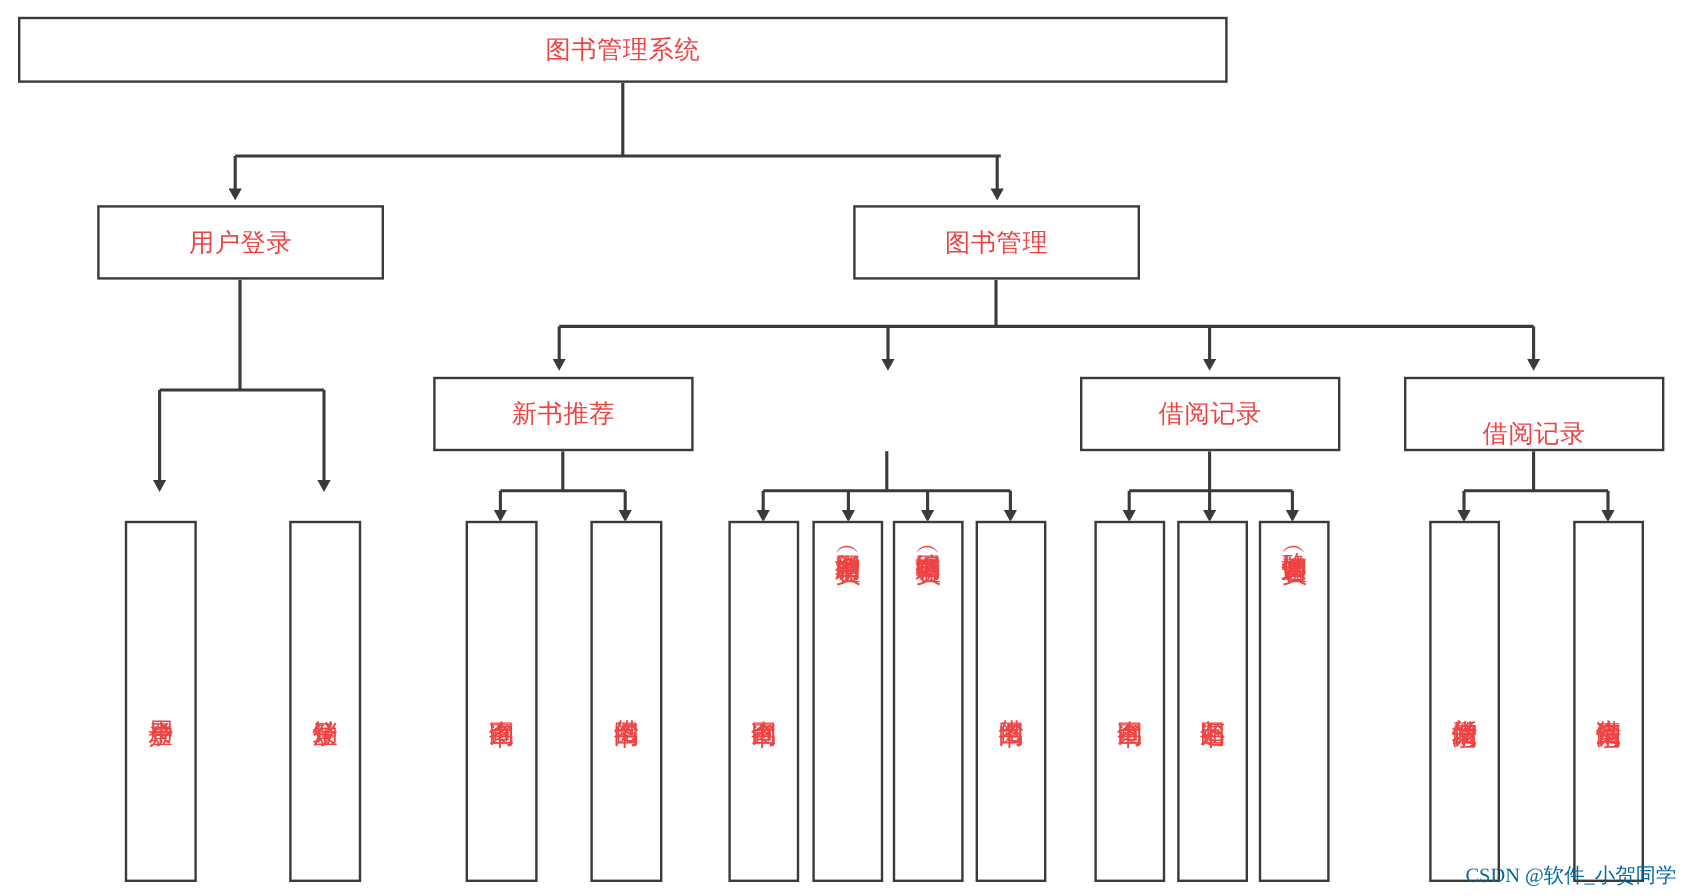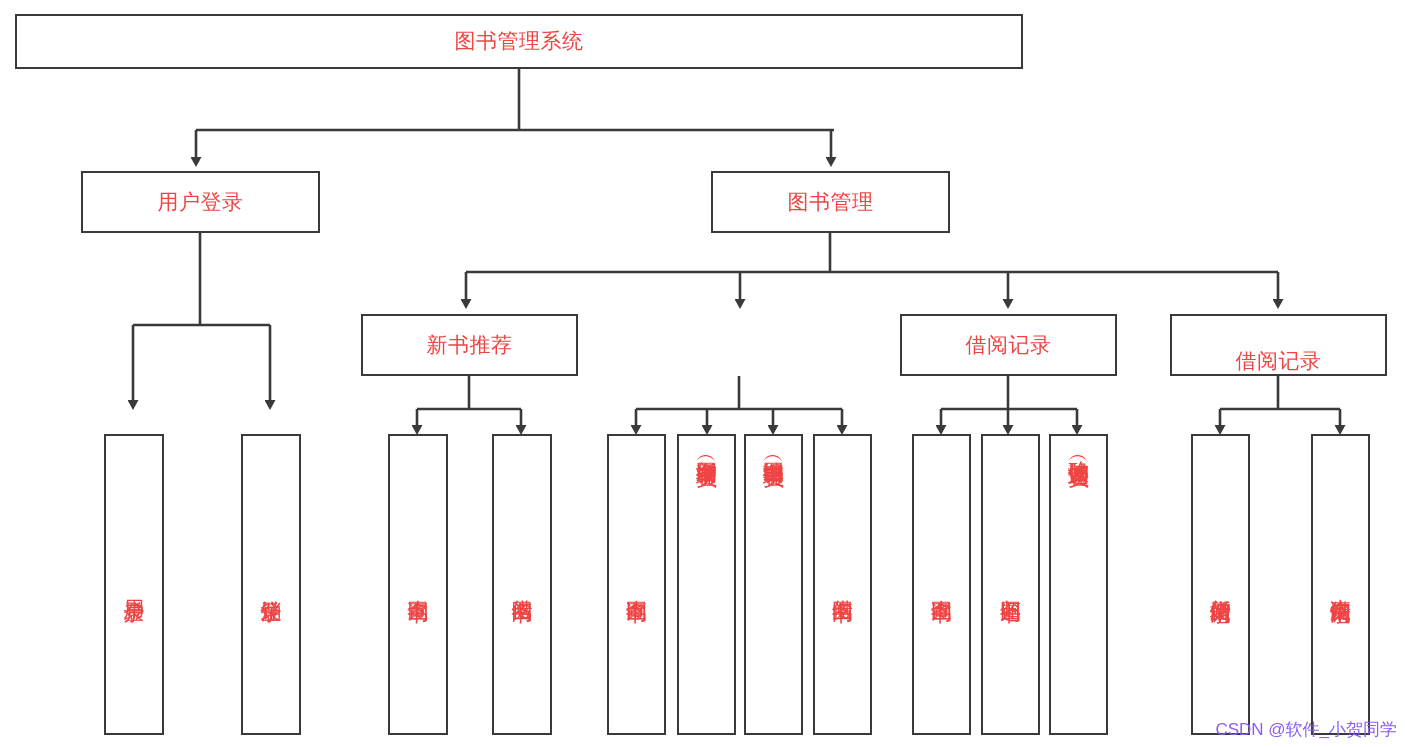--- a/index.html
+++ b/index.html
@@ -67,10 +67,10 @@
     right: 8px;
     bottom: 6px;
     font-size: 17px;
-    color: #8b5cf6;
+    color: #0369a1;
     z-index: 5;
     white-space: nowrap;
-    font-family: Liberation Sans, sans-serif;
+    font-family: Liberation Serif, serif;
   }
 </style>
 </head>

